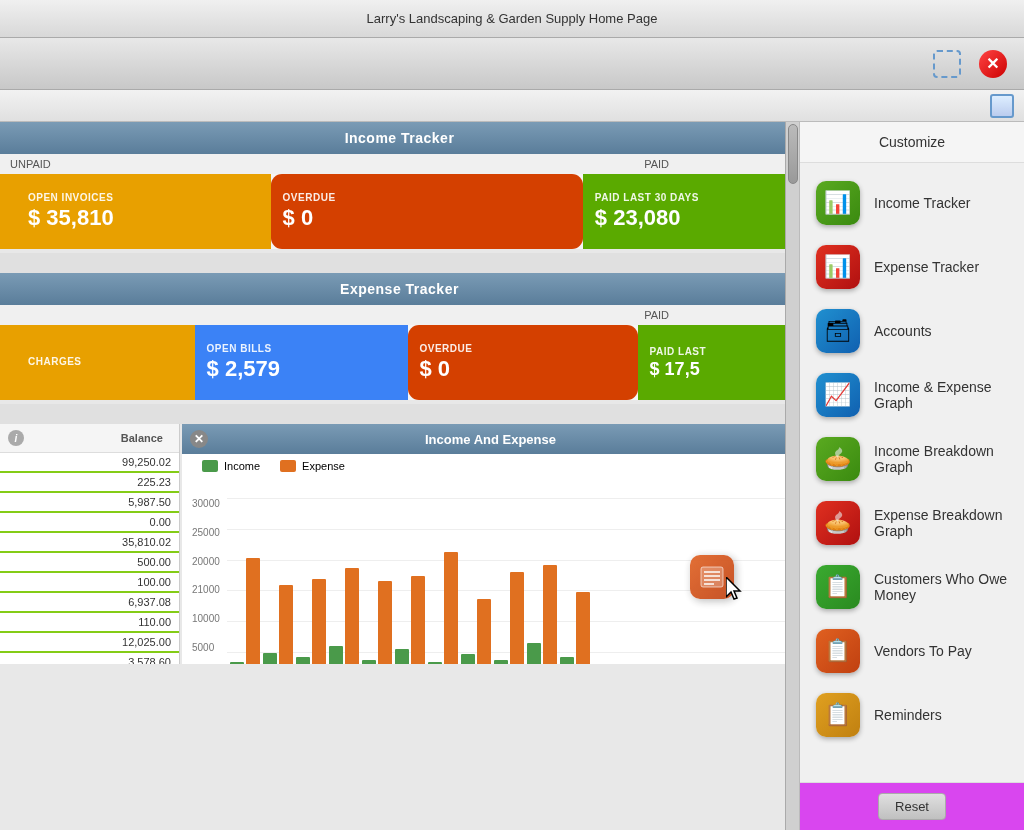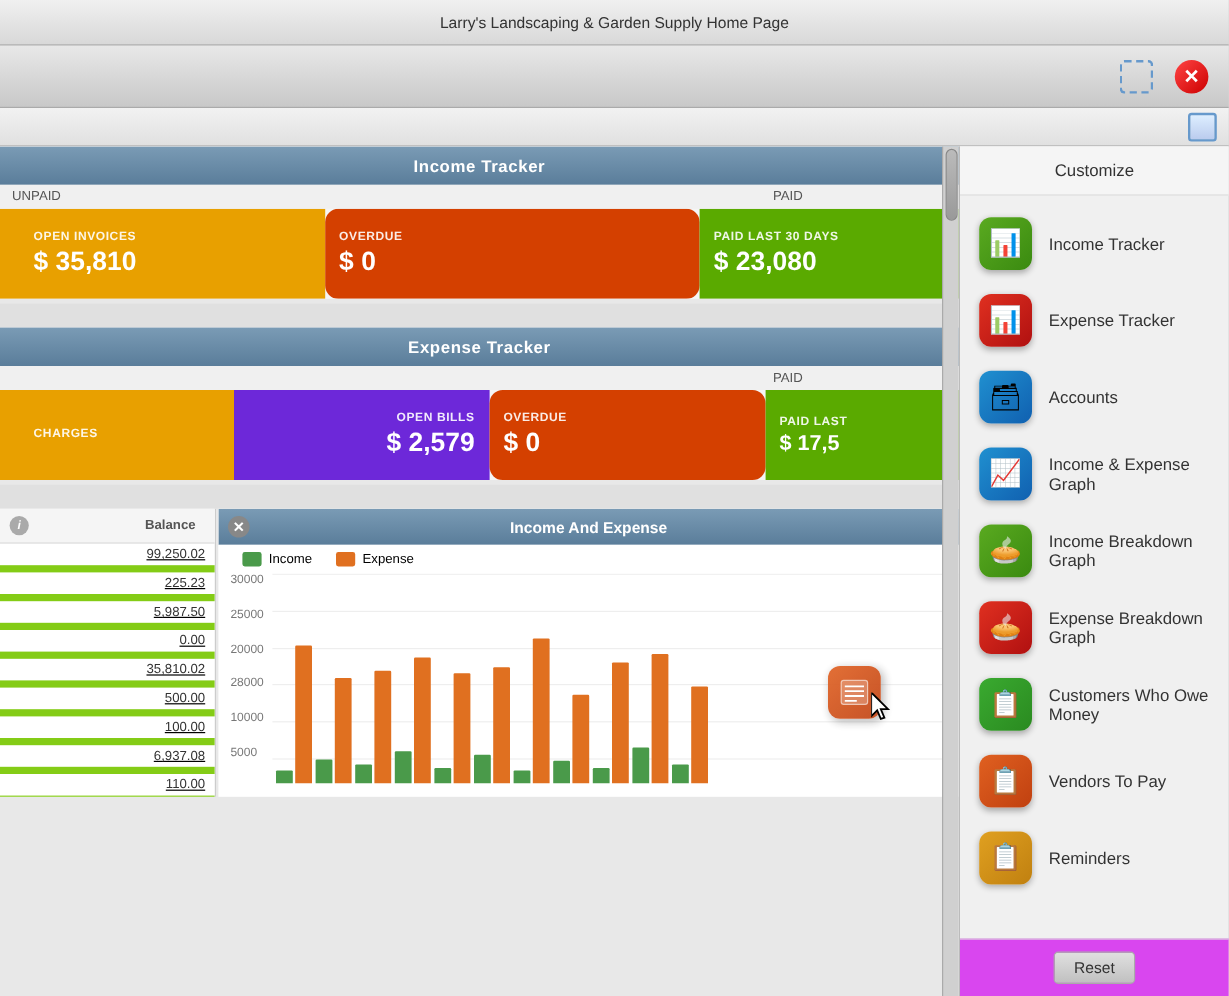--- a/index.html
+++ b/index.html
@@ -478,7 +478,7 @@
           <span class="cell-label">CHARGES</span>
           <span class="cell-value"></span>
         </div>
-        <div class="tracker-cell" style="background:#6d28d9; flex:1.1;text-align:right;">
+        <div class="tracker-cell" style="background:#3b82f6; flex:1.1;">
           <span class="cell-label">OPEN BILLS</span>
           <span class="cell-value">$ 2,579</span>
         </div>

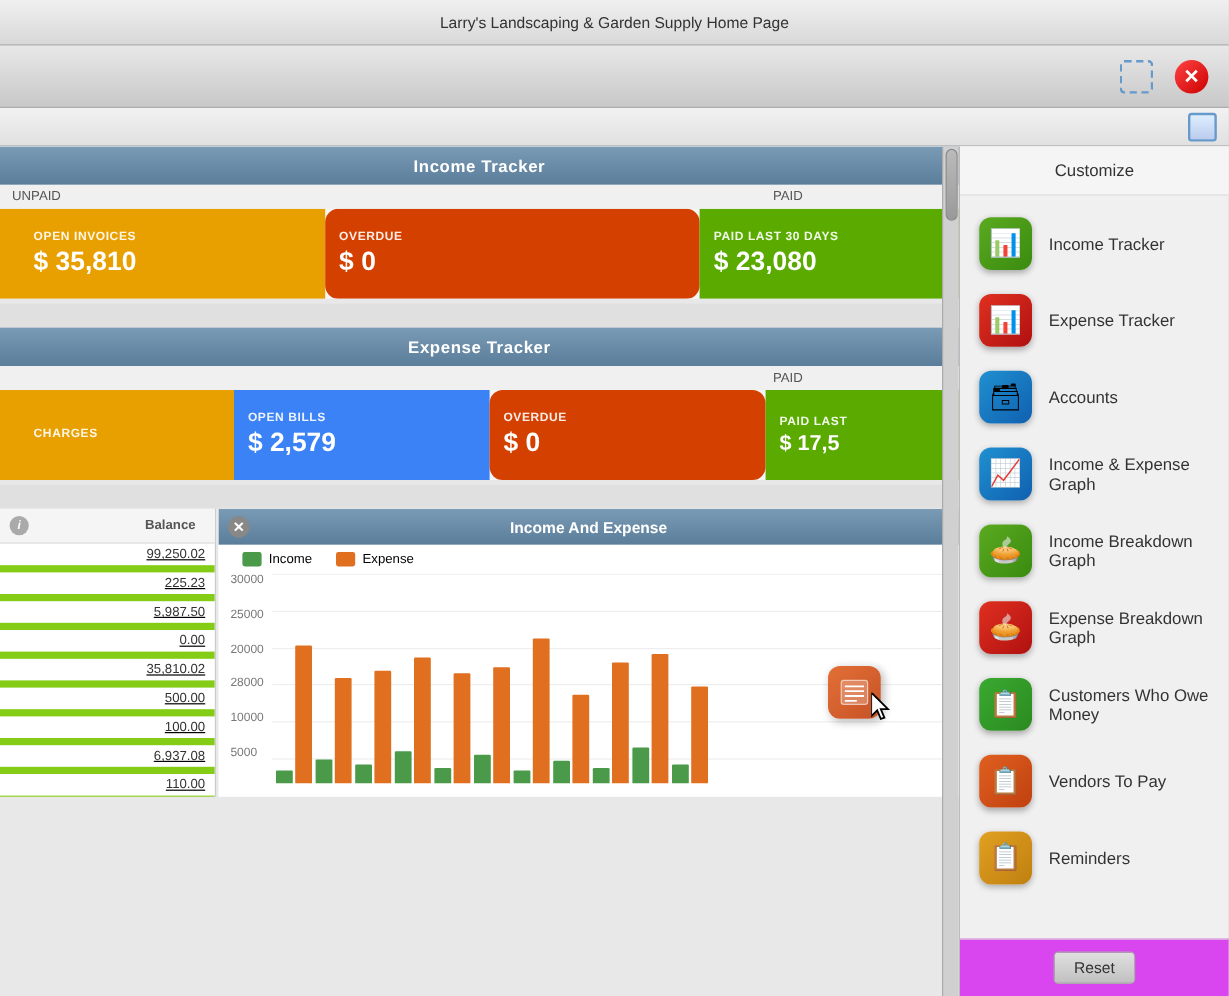--- a/index.html
+++ b/index.html
@@ -209,8 +209,7 @@
       display: flex;
       justify-content: flex-end;
       padding: 3px 8px;
-      border-bottom: 6px solid #84cc16;
-      text-decoration: underline;
+      border-bottom: 2px solid #84cc16;
     }
     .accounts-balance {
       font-size: 11px;

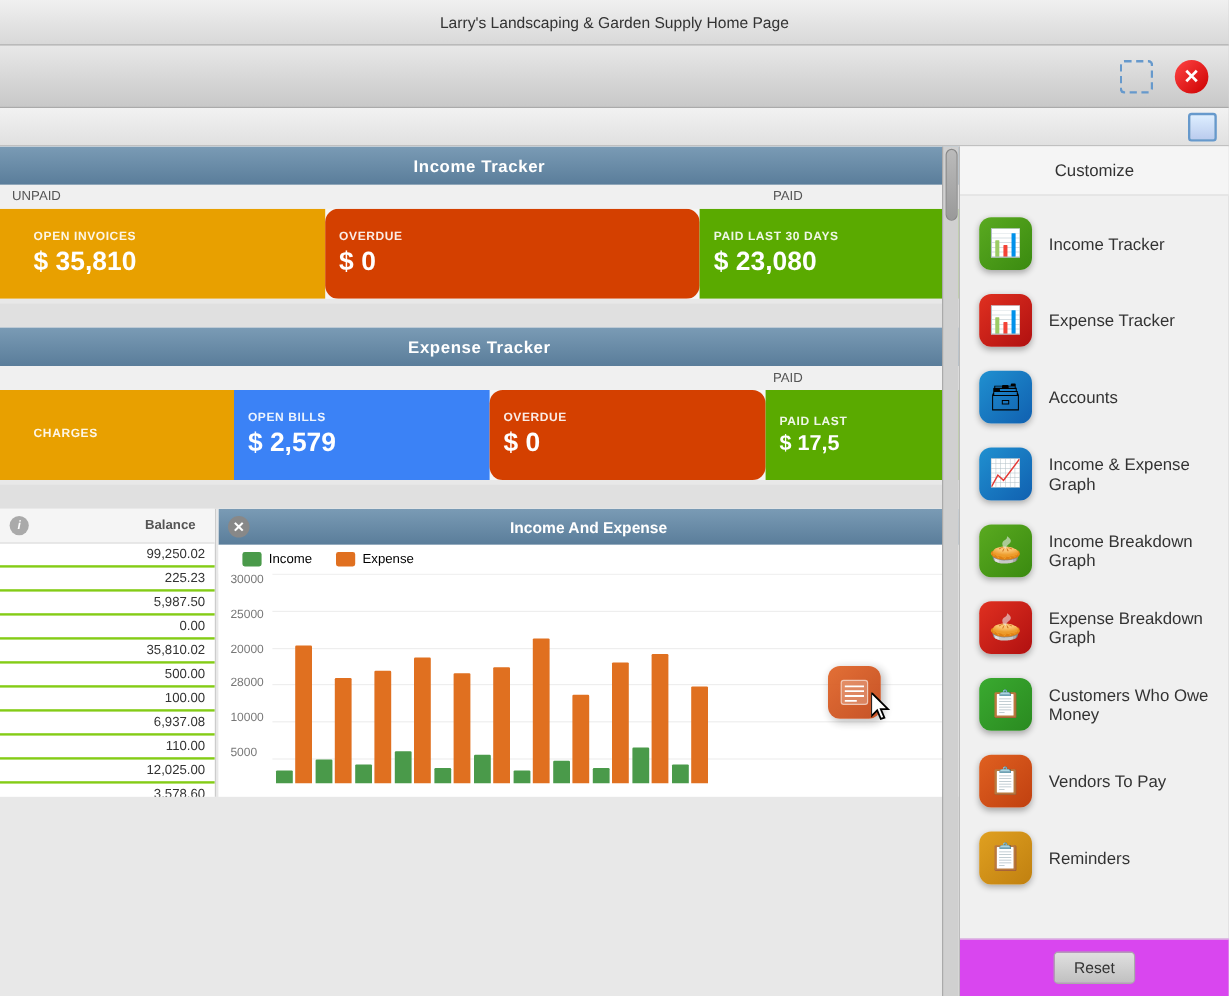--- a/index.html
+++ b/index.html
@@ -271,6 +271,7 @@
       height: 175px;
       position: relative;
       overflow: hidden;
+      margin-top: 20px;
     }
     .y-label {
       font-size: 10px;

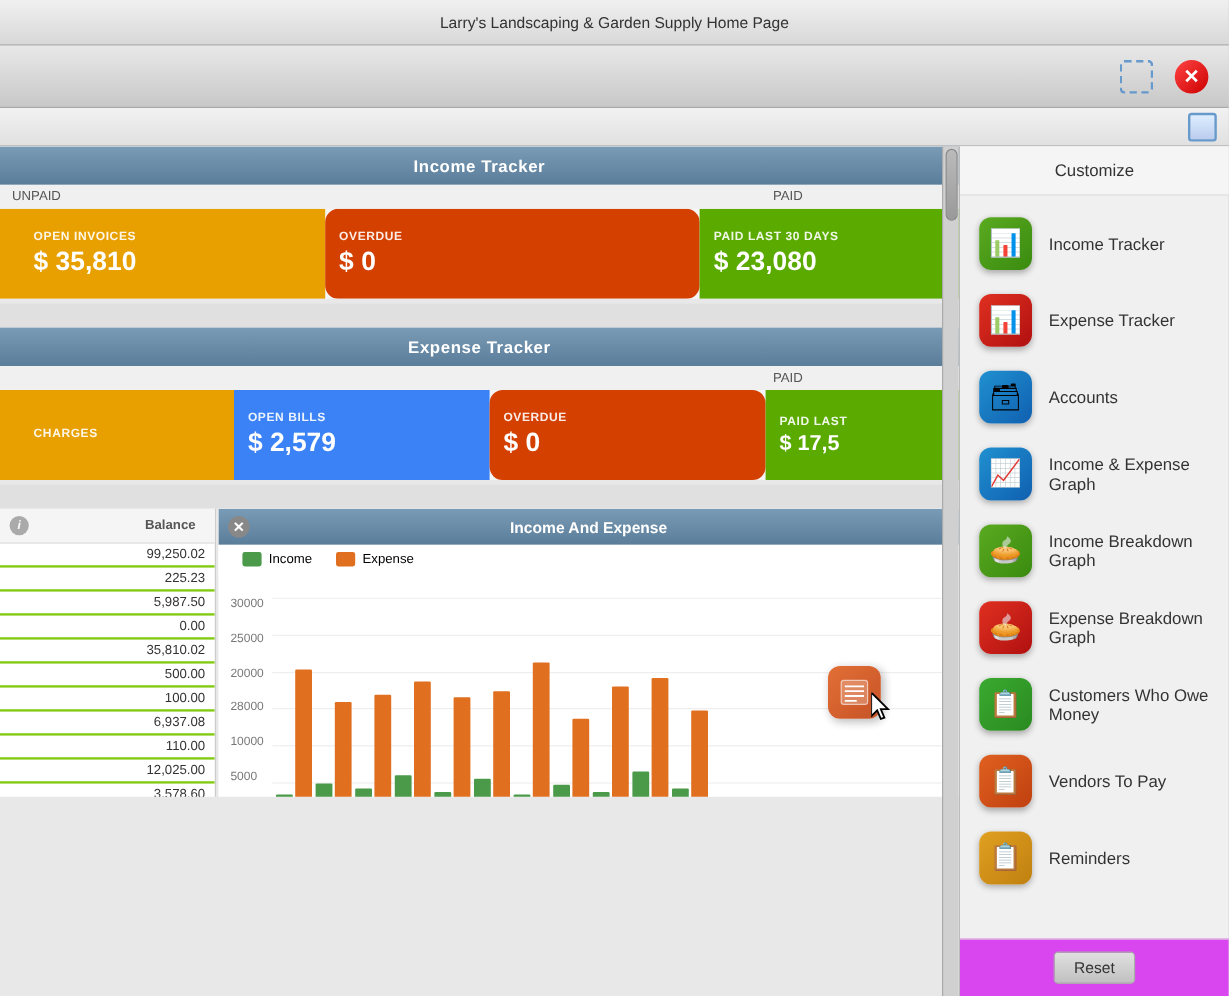--- a/index.html
+++ b/index.html
@@ -568,7 +568,7 @@
             <span class="y-label">30000</span>
             <span class="y-label">25000</span>
             <span class="y-label">20000</span>
-            <span class="y-label">28000</span>
+            <span class="y-label">21000</span>
             <span class="y-label">10000</span>
             <span class="y-label">5000</span>
           </div>

